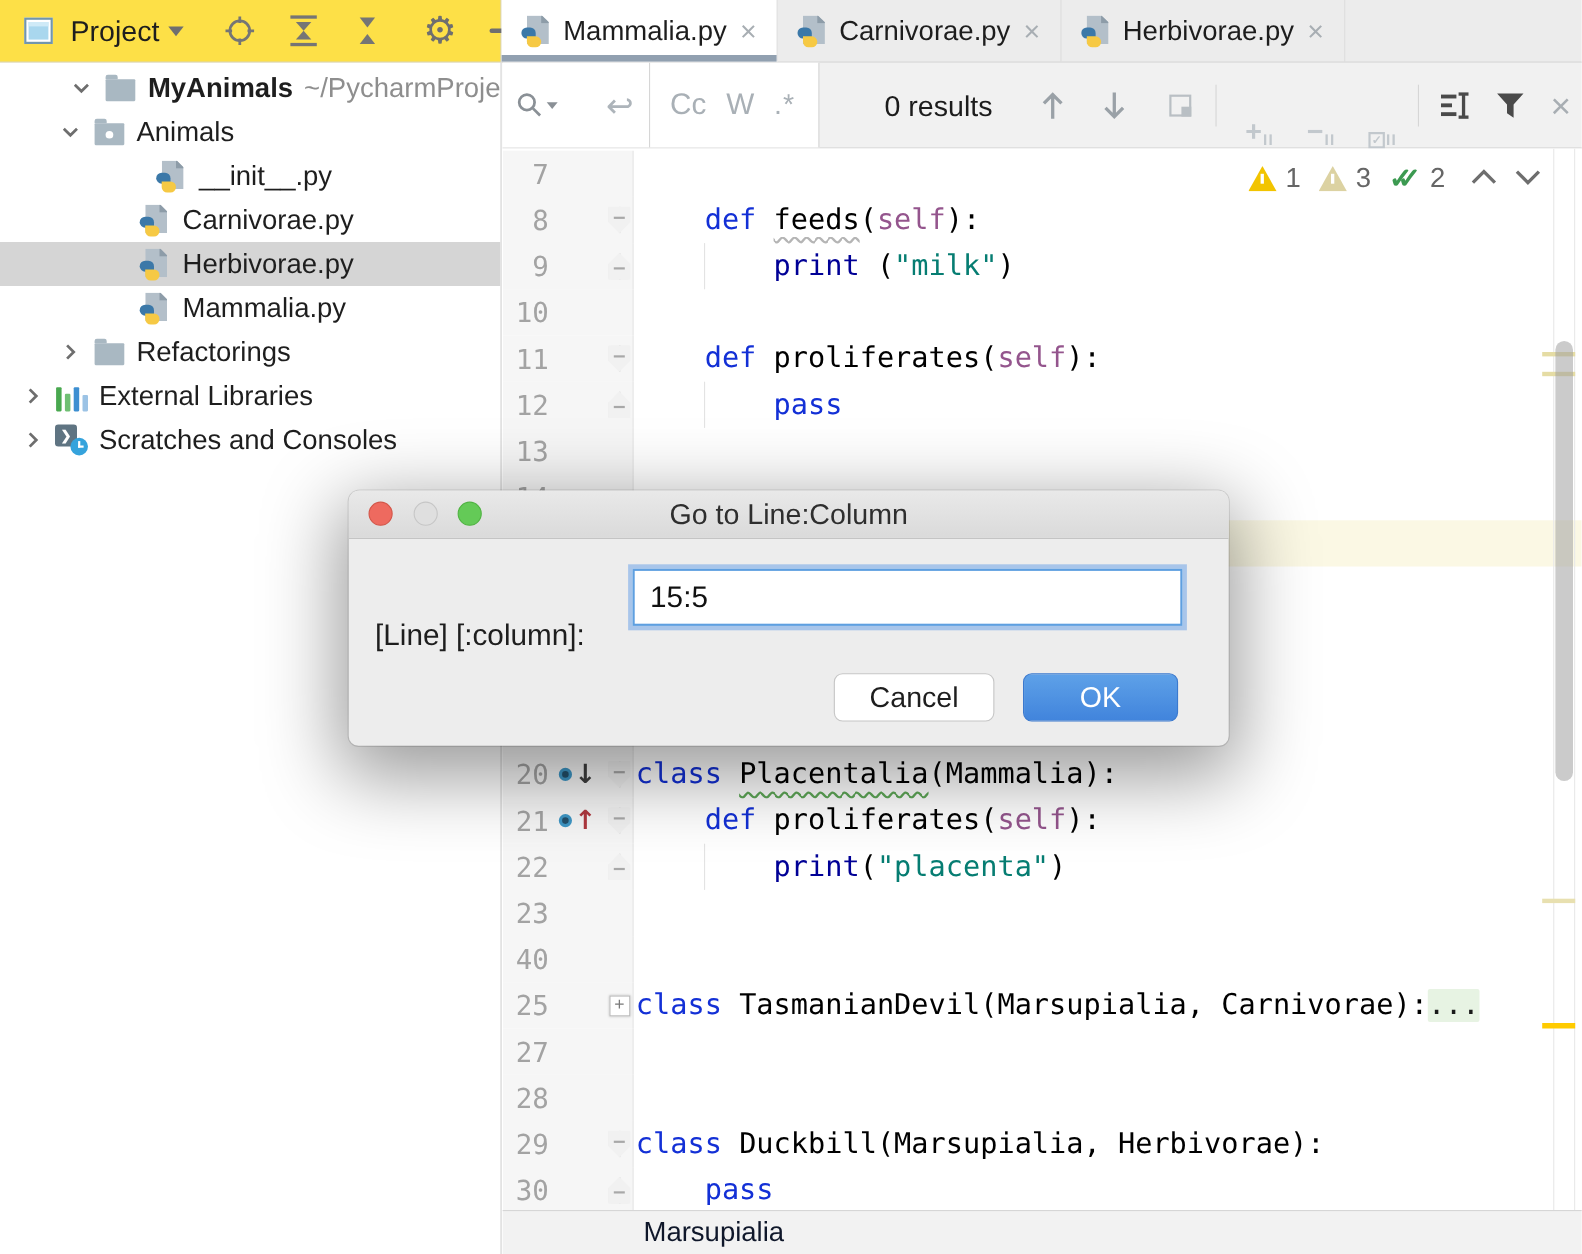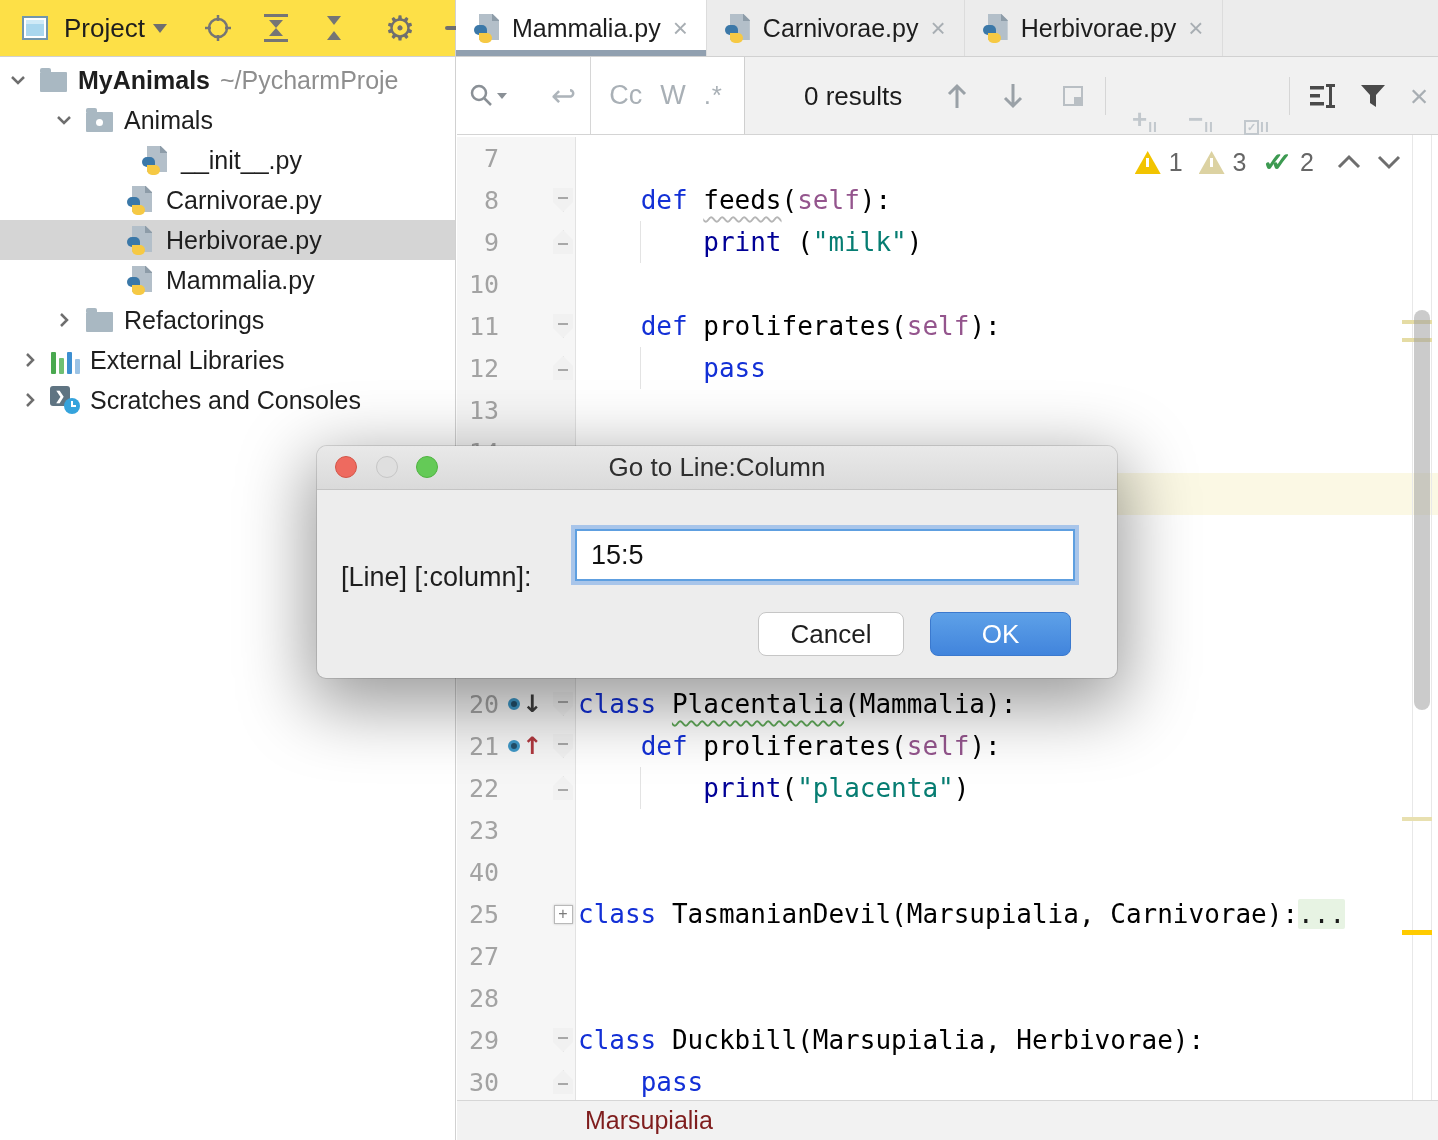--- a/index.html
+++ b/index.html
@@ -262,7 +262,7 @@
 
   <div class="project-panel">
     <div id="tree">
-        <div class="tree-row" style="">
+        <div class="tree-row" style=" justify-content: flex-end;">
           <span class="chev-cell">
             <svg width="20" height="20" viewBox="0 0 20 20">
               <path d="M4 7l6 6 6-6" fill="none" stroke="#6E6E6E" stroke-width="2.5"></path>

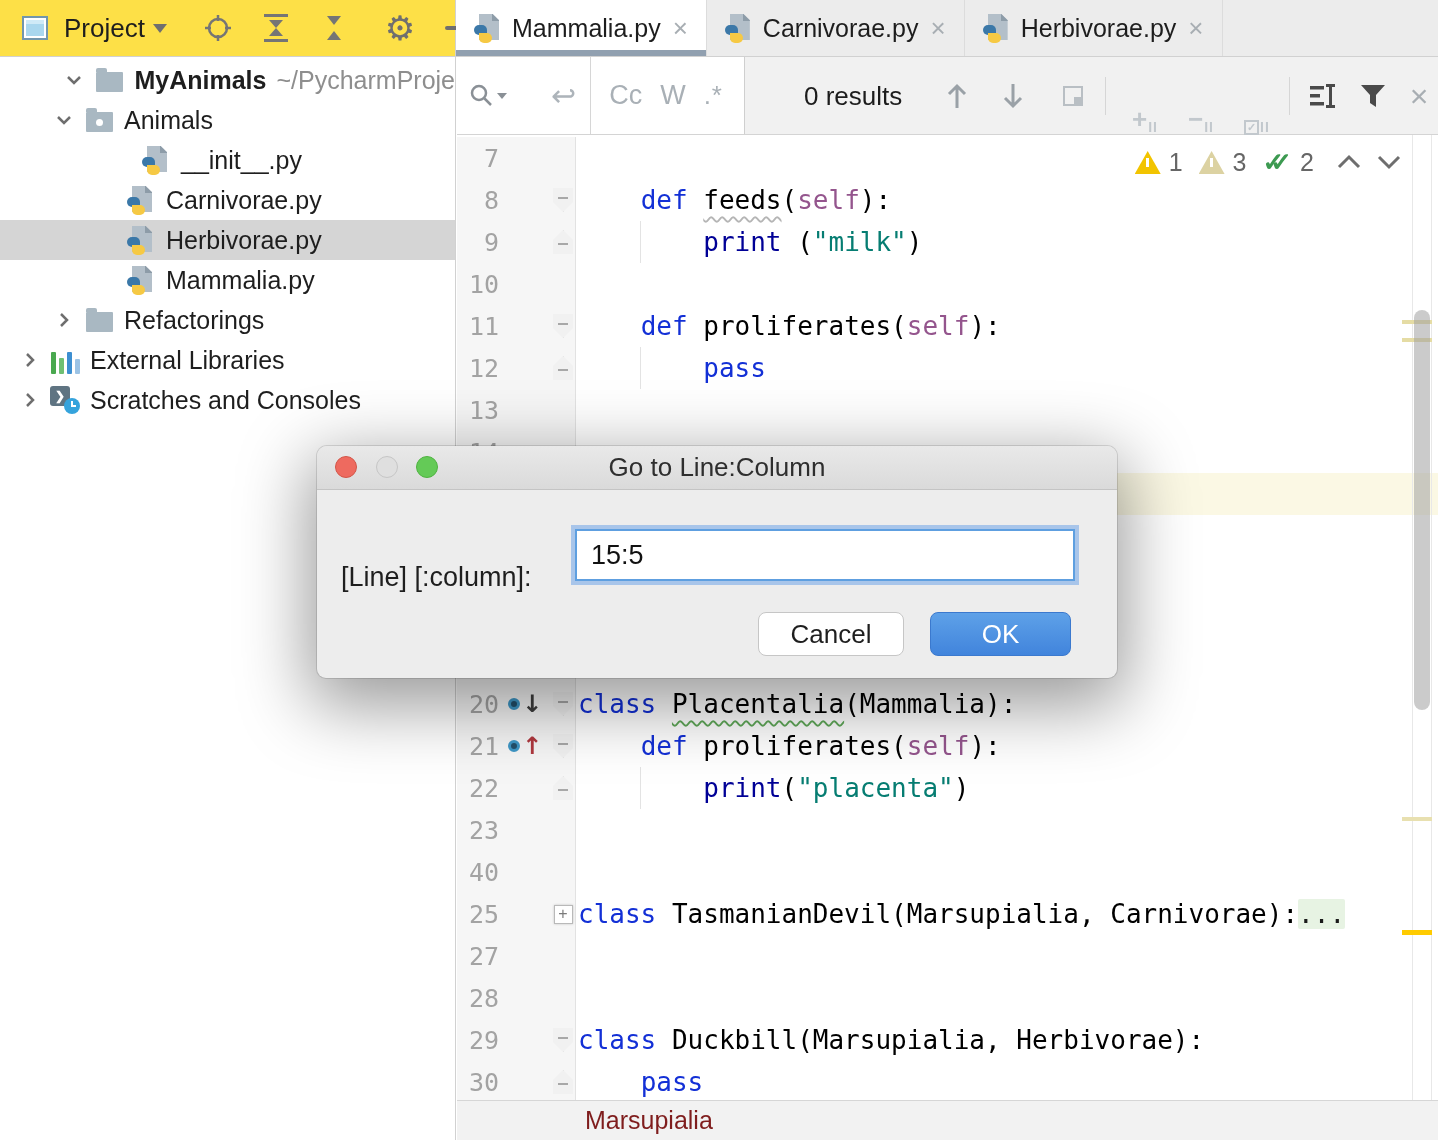--- a/index.html
+++ b/index.html
@@ -178,7 +178,7 @@
   .tl.green { left:99px; background:#64CA57; border:1px solid #4FB341; }
   .dlg-body { position:relative; height:188px; }
   .dlg-label { position:absolute; left:24px; top:72px; font-size:27px; color:#1E1E1E; }
-  .dlg-input { position:absolute; left:258px; top:39px; width:500px; height:52px; border:2px solid #5E9FE0;
+  .dlg-input { position:absolute; left:258px; top:27px; width:500px; height:52px; border:2px solid #5E9FE0;
       box-shadow:0 0 0 4px rgba(130,175,232,.65); font-size:27px; padding:0 14px;
       font-family:"Liberation Sans",sans-serif; color:#111; outline:none; background:#fff; }
   .btn { position:absolute; top:122px; height:44px; border-radius:8px; font-size:26px;

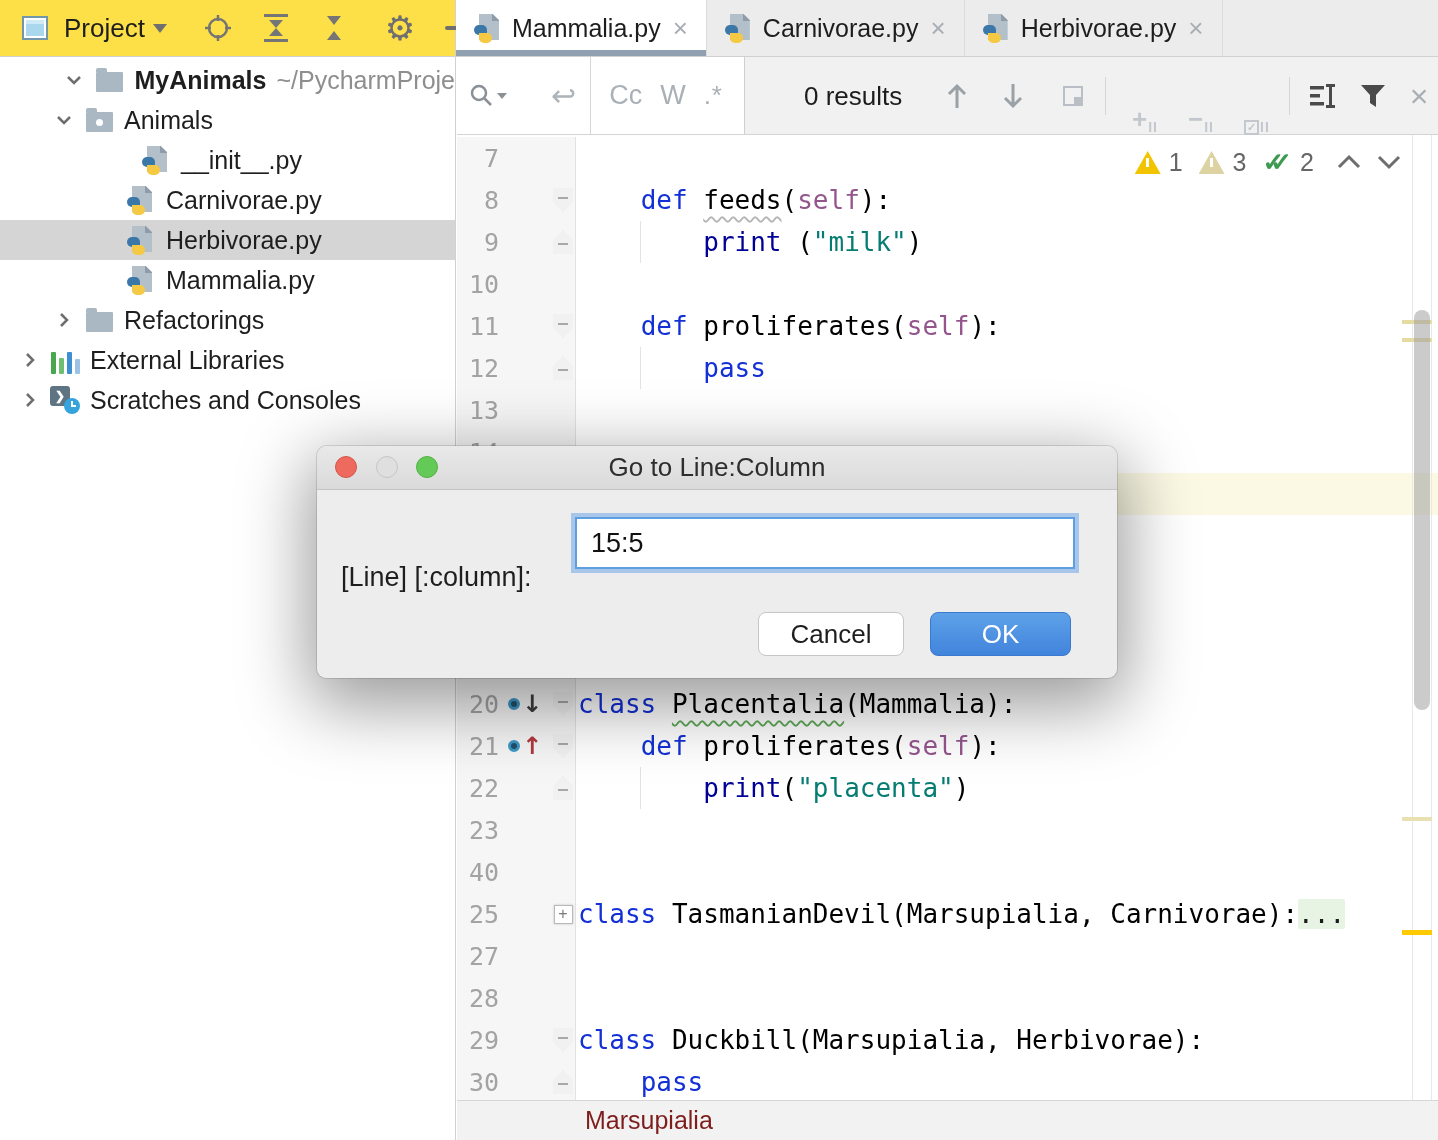--- a/index.html
+++ b/index.html
@@ -163,7 +163,7 @@
 
   .breadcrumbs { position:absolute; left:0; right:0; bottom:0; height:40px; background:#F2F2F2;
       border-top:1px solid #D6D6D6; display:flex; align-items:center; padding-left:128px; }
-  .crumb { font-size:25px; color:#7f1d1d; }
+  .crumb { font-size:25px; color:#0f172a; }
 
   
   .dialog { position:absolute; left:317px; top:446px; width:800px; height:232px; background:#EDEDED;

